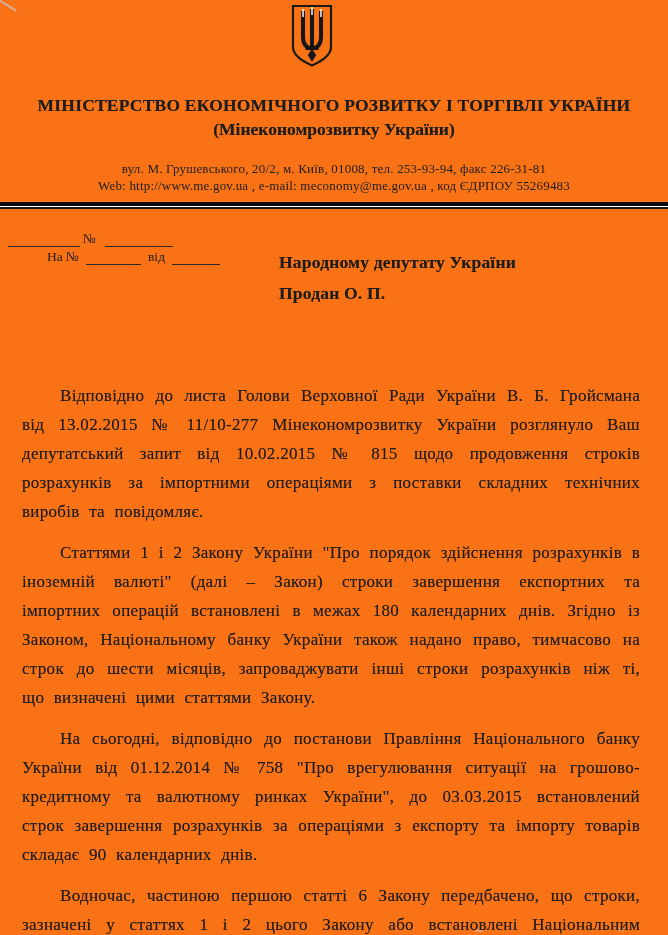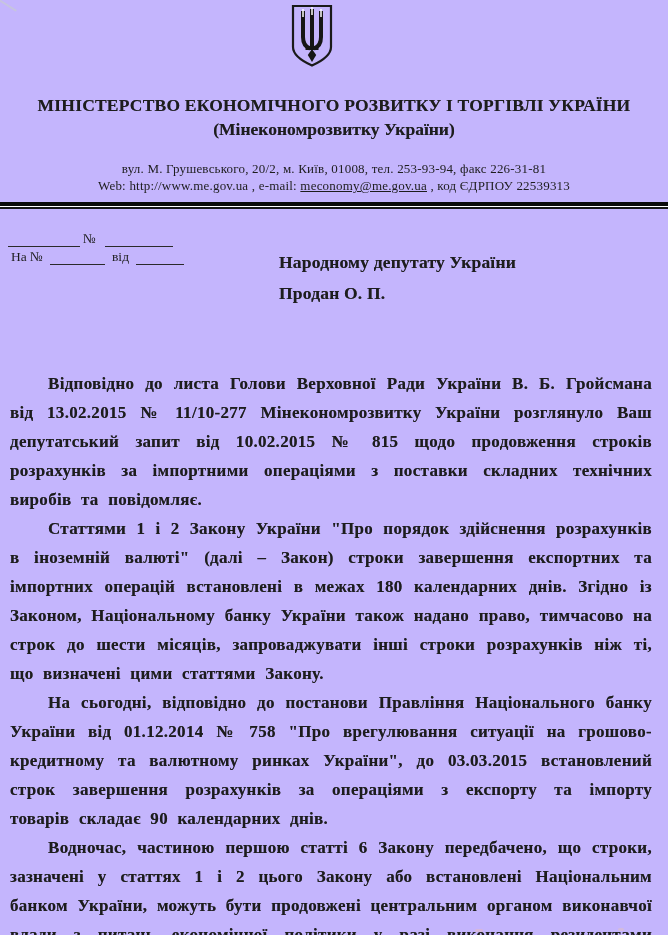--- a/index.html
+++ b/index.html
@@ -5,7 +5,7 @@
   html,body { margin:0; padding:0; background:#e8e8e8; }
   .page {
     position:relative; width:668px; height:935px; margin:0 auto;
-    background:#c4b5fd; overflow:hidden;
+    background:#f97316; overflow:hidden;
     font-family:"Liberation Serif", serif; color:#1d1d1d;
   }
   .ink { text-shadow: 0 0 0.5px rgba(25,25,25,0.55); }

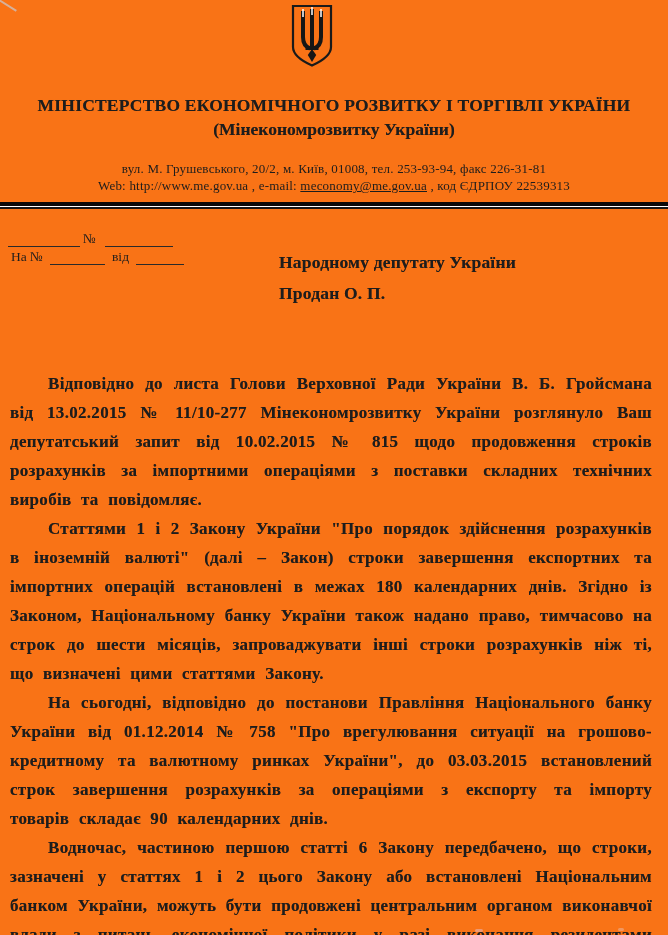--- a/index.html
+++ b/index.html
@@ -27,7 +27,7 @@
     font-size:13px; letter-spacing:0.2px; }
   .contact-line { position:absolute; top:178px; left:0; width:668px; text-align:center;
     font-size:13px; letter-spacing:0.2px; }
-  .email { text-decoration:underline; }
+  .email { }
 
   .rule { position:absolute; top:202px; left:0; width:668px; height:7px;
     background:linear-gradient(#0a0a0a 0 4px, #fdfdfd 4px 5px, #161616 5px 7px); }

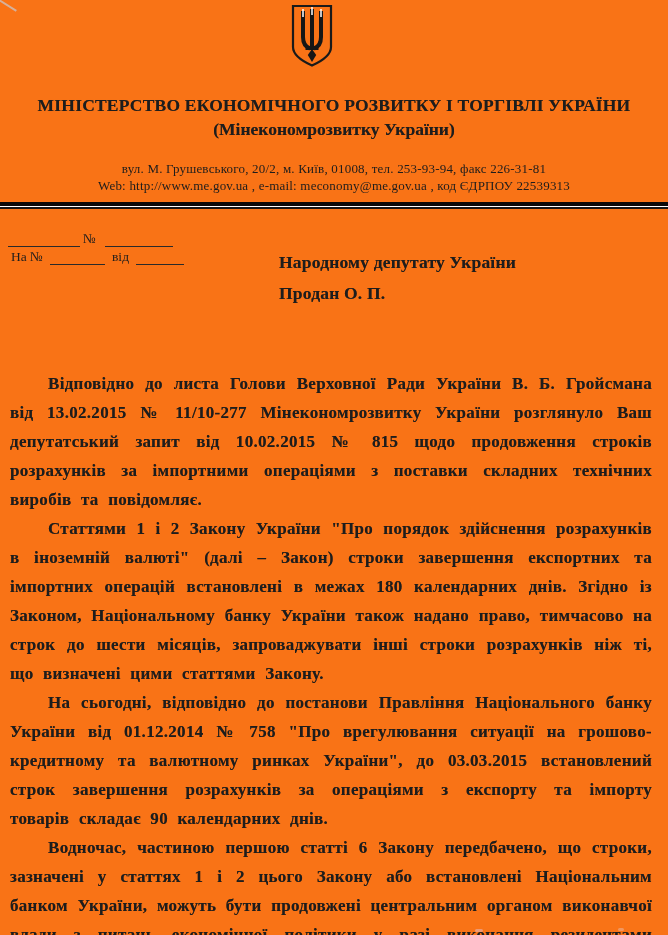--- a/index.html
+++ b/index.html
@@ -77,7 +77,7 @@
   <div class="ministry-short ink">(Мінекономрозвитку України)</div>
 
   <div class="address-line">вул. М. Грушевського, 20/2,  м. Київ, 01008,  тел. 253-93-94, факс 226-31-81</div>
-  <div class="contact-line"><span>Web: http://www.me.gov.ua , e-mail: </span><span class="email">meconomy@me.gov.ua</span><span> ,  код  ЄДРПОУ 22539313</span></div>
+  <div class="contact-line"><span>Web: http://www.me.gov.ua , e-mail: </span><span class="email">meconomy@me.gov.ua</span><span> ,  код  ЄДРПОУ 55269483</span></div>
 
   <div class="rule"></div>
 

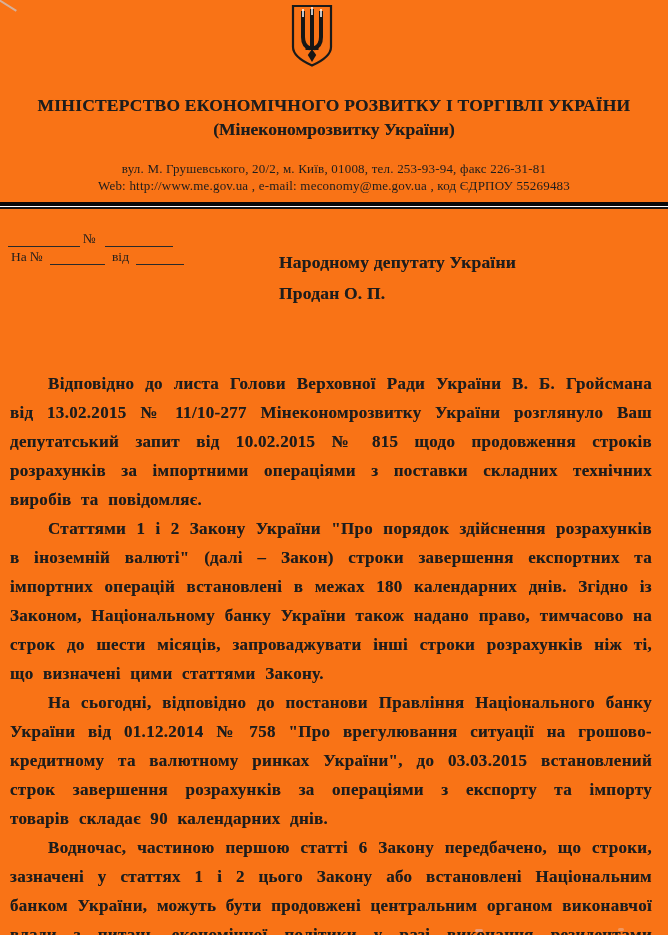--- a/index.html
+++ b/index.html
@@ -34,7 +34,7 @@
 
   .ref-block { position:absolute; left:8px; top:231px; width:230px; font-size:13.5px; }
   .ref-row { display:flex; align-items:flex-end; height:16px; }
-  .ref-row + .ref-row { margin-top:2px; }
+  .ref-row + .ref-row { margin-top:2px;margin-left:36px; }
   .blank { border-bottom:1px solid #2a2a2a; height:14px; display:inline-block; }
   .b1 { width:72px; } .b2 { width:68px; margin-left:6px; }
   .b3 { width:55px; margin:0 4px; } .b4 { width:48px; margin-left:4px; }

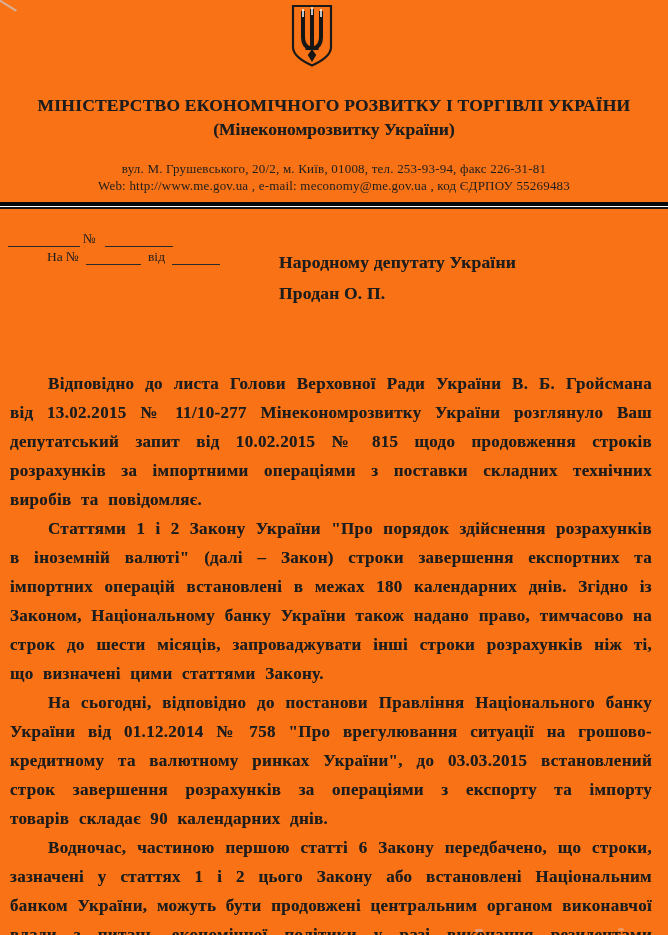--- a/index.html
+++ b/index.html
@@ -48,7 +48,7 @@
 
   .body-text { position:absolute; left:10px; top:369px; width:642px;
     font-size:17px; line-height:29px; text-align:justify; }
-  .body-text p { margin:0; text-indent:38px; word-spacing:5px; letter-spacing:0.3px;font-weight:bold; }
+  .body-text p { margin:12px; text-indent:38px; word-spacing:5px; letter-spacing:0.3px; }
 </style>
 </head>
 <body>

